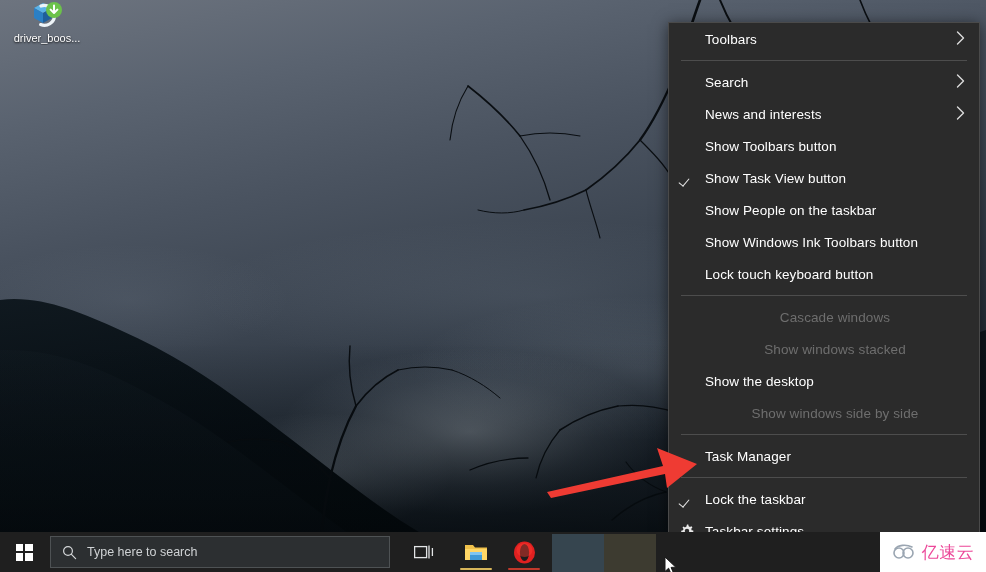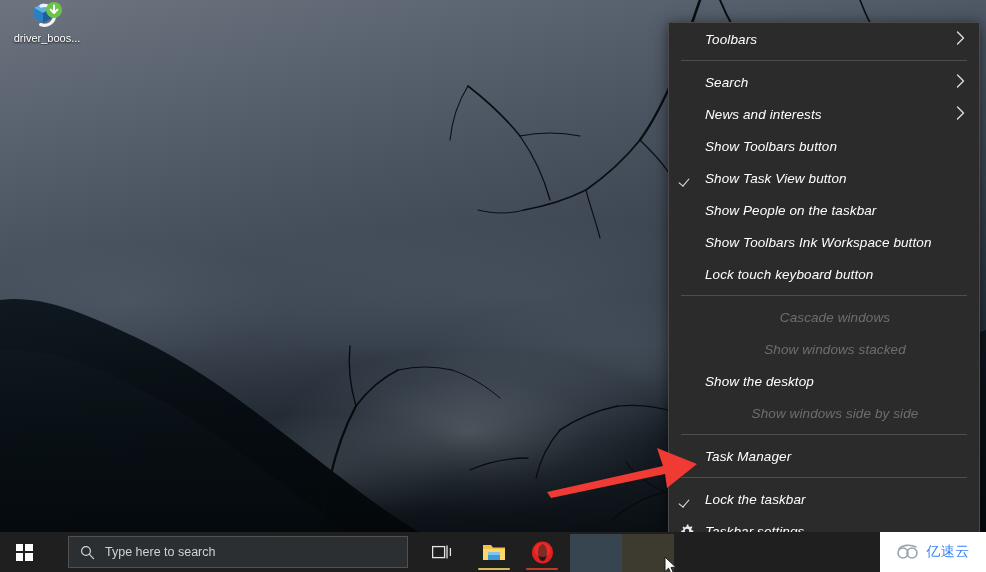--- a/index.html
+++ b/index.html
@@ -93,7 +93,6 @@
     padding: 0;
     color: #ffffff;
     font-size: 13.5px;
-    font-style: italic;
   }
   .menu-item {
     position: relative;

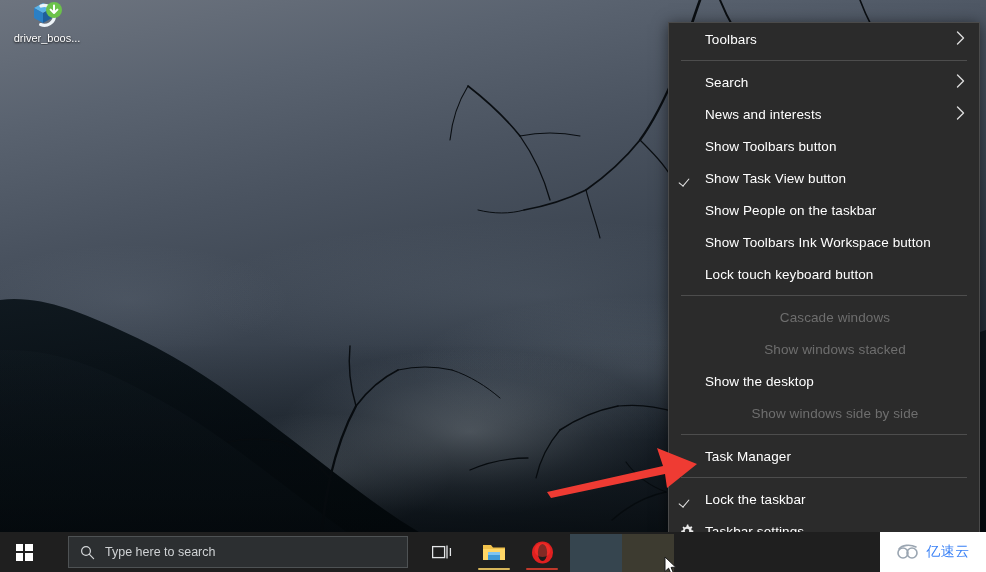--- a/index.html
+++ b/index.html
@@ -409,7 +409,7 @@
       </div>
       <div class="menu-item">
         <span class="icon-slot"></span>
-        <span class="mlabel">Show Toolbars Ink Workspace button</span>
+        <span class="mlabel">Show Windows Ink Toolbars button</span>
       </div>
       <div class="menu-item">
         <span class="icon-slot"></span>

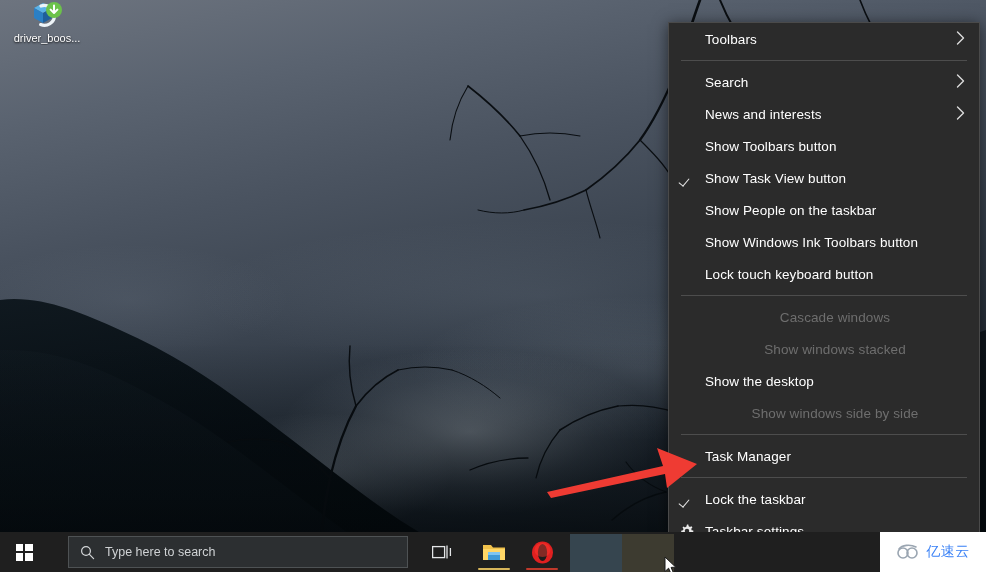--- a/index.html
+++ b/index.html
@@ -189,7 +189,7 @@
   .search-box {
     width: 340px;
     height: 32px;
-    margin-left: 20px;
+    margin-left: 2px;
     background: #2c2f31;
     border: 1px solid #4e5254;
     display: flex;

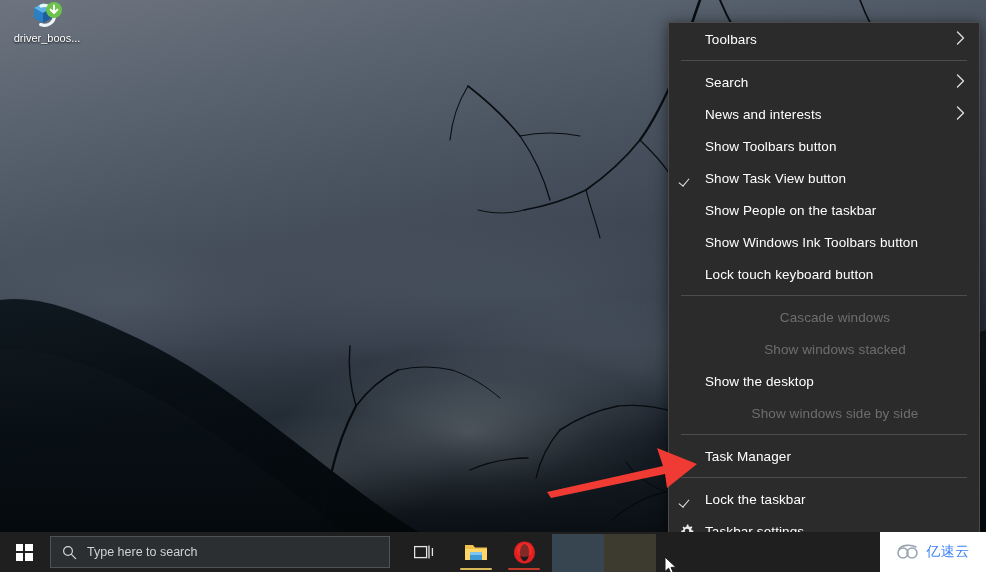--- a/index.html
+++ b/index.html
@@ -268,8 +268,8 @@
     gap: 4px;
   }
   .watermark .wm-text {
-    color: #3b82f6;
-    font-size: 14px;
+    color: #ec4899;
+    font-size: 17px;
     letter-spacing: 0.5px;
   }
 

